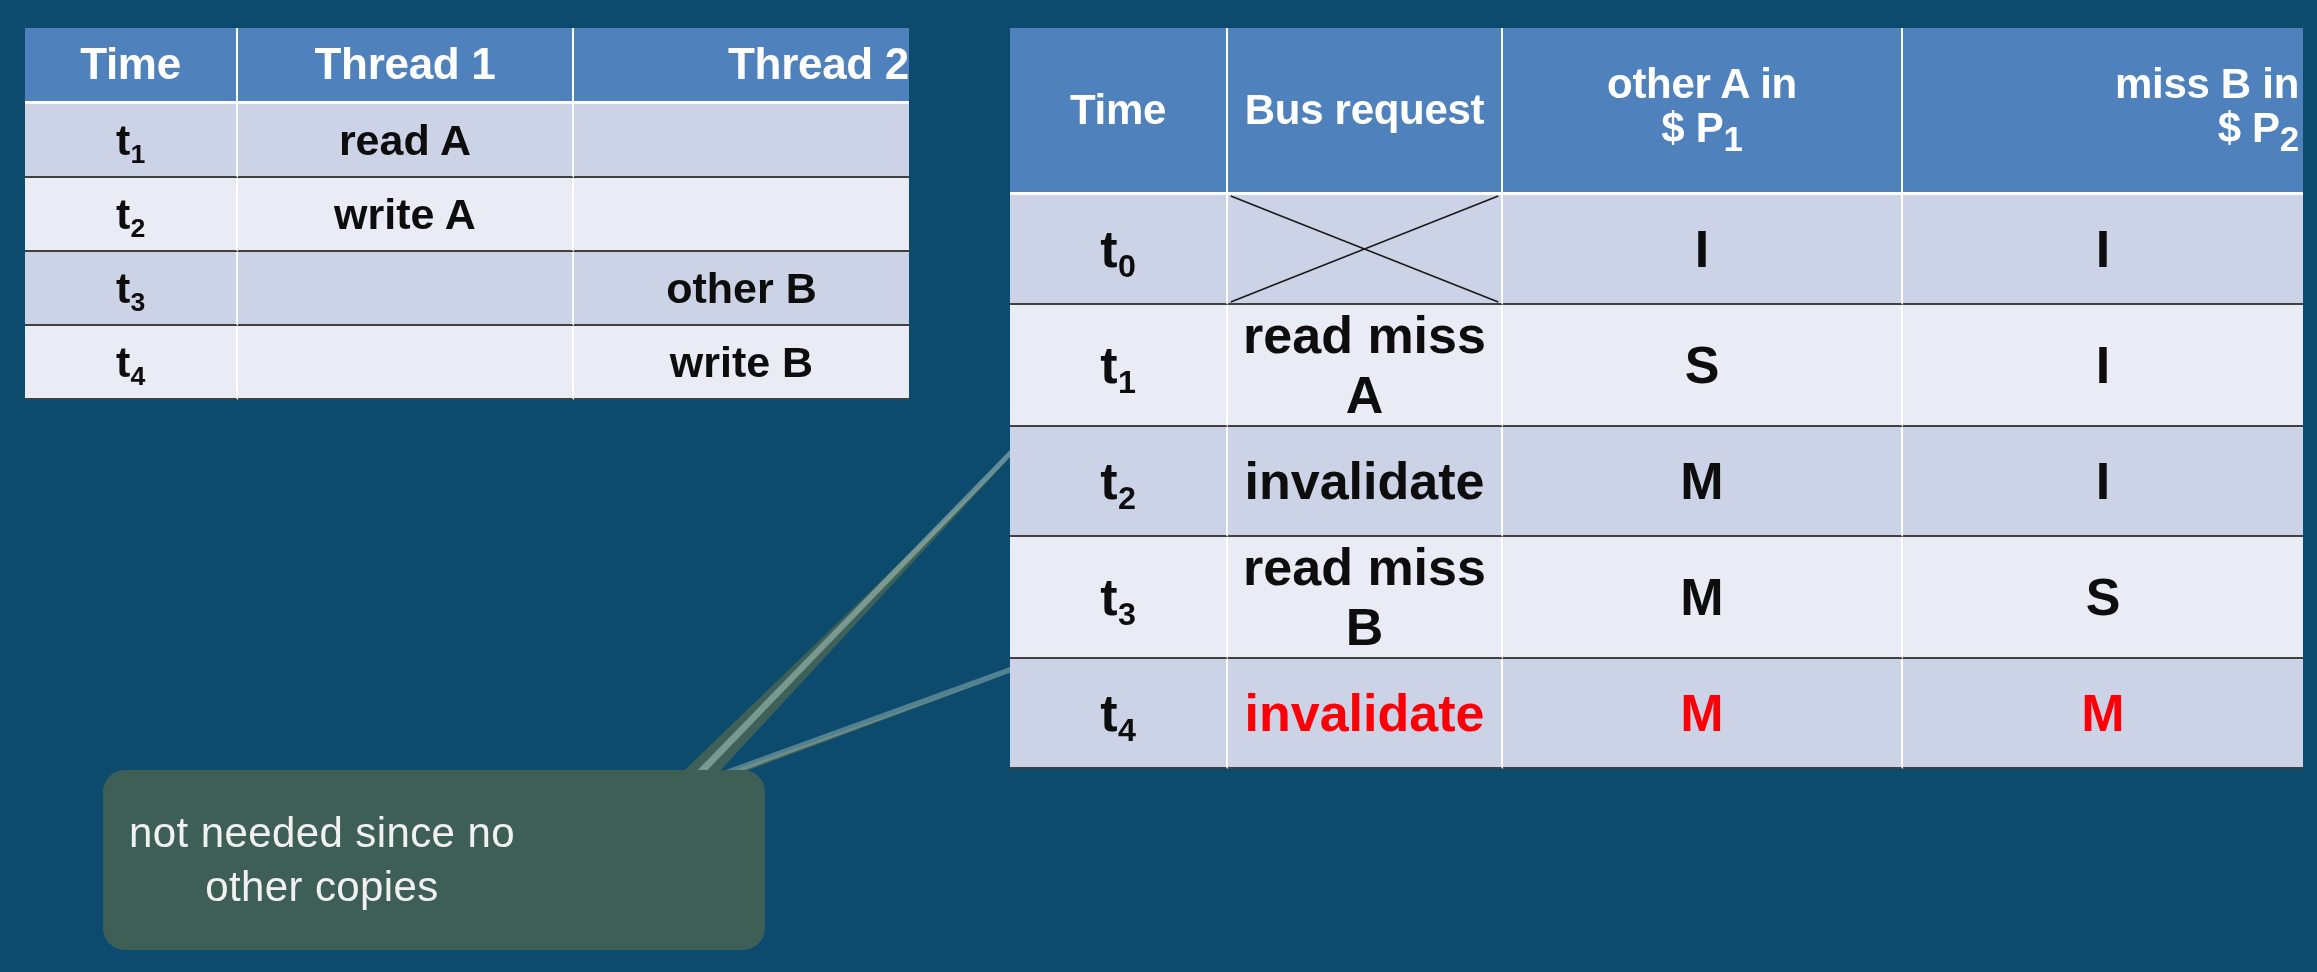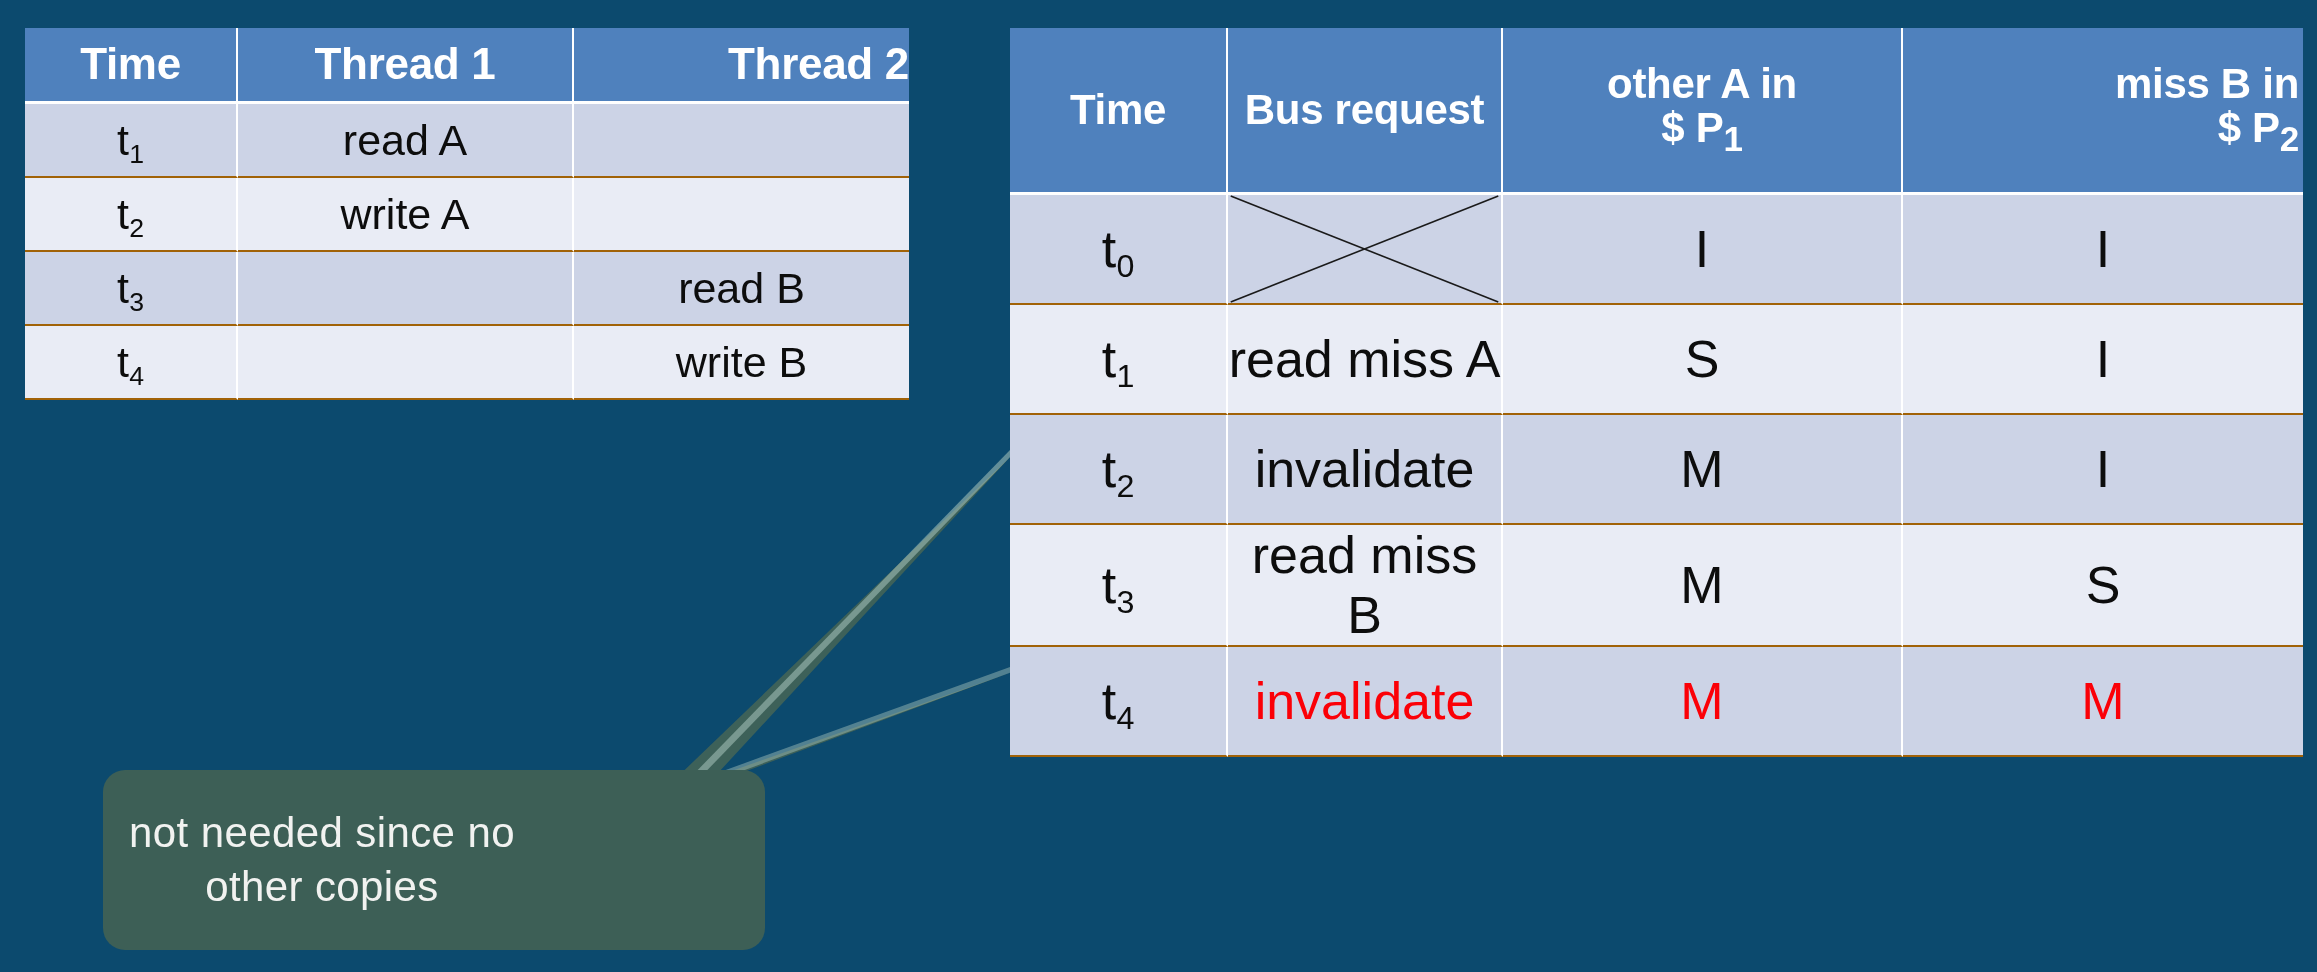--- a/index.html
+++ b/index.html
@@ -56,9 +56,9 @@
 
   .ppt-table tbody td {
     color: #0d0d0d;
-    font-weight: 400;
+    font-weight: 700;
     border-right: 2px solid #ffffff;
-    border-bottom: 2px solid #a16207;
+    border-bottom: 2px solid #404040;
   }
   .ppt-table tbody td:last-child { border-right: 0; }
   .ppt-table tbody tr.odd  td { background: #ccd3e6; }

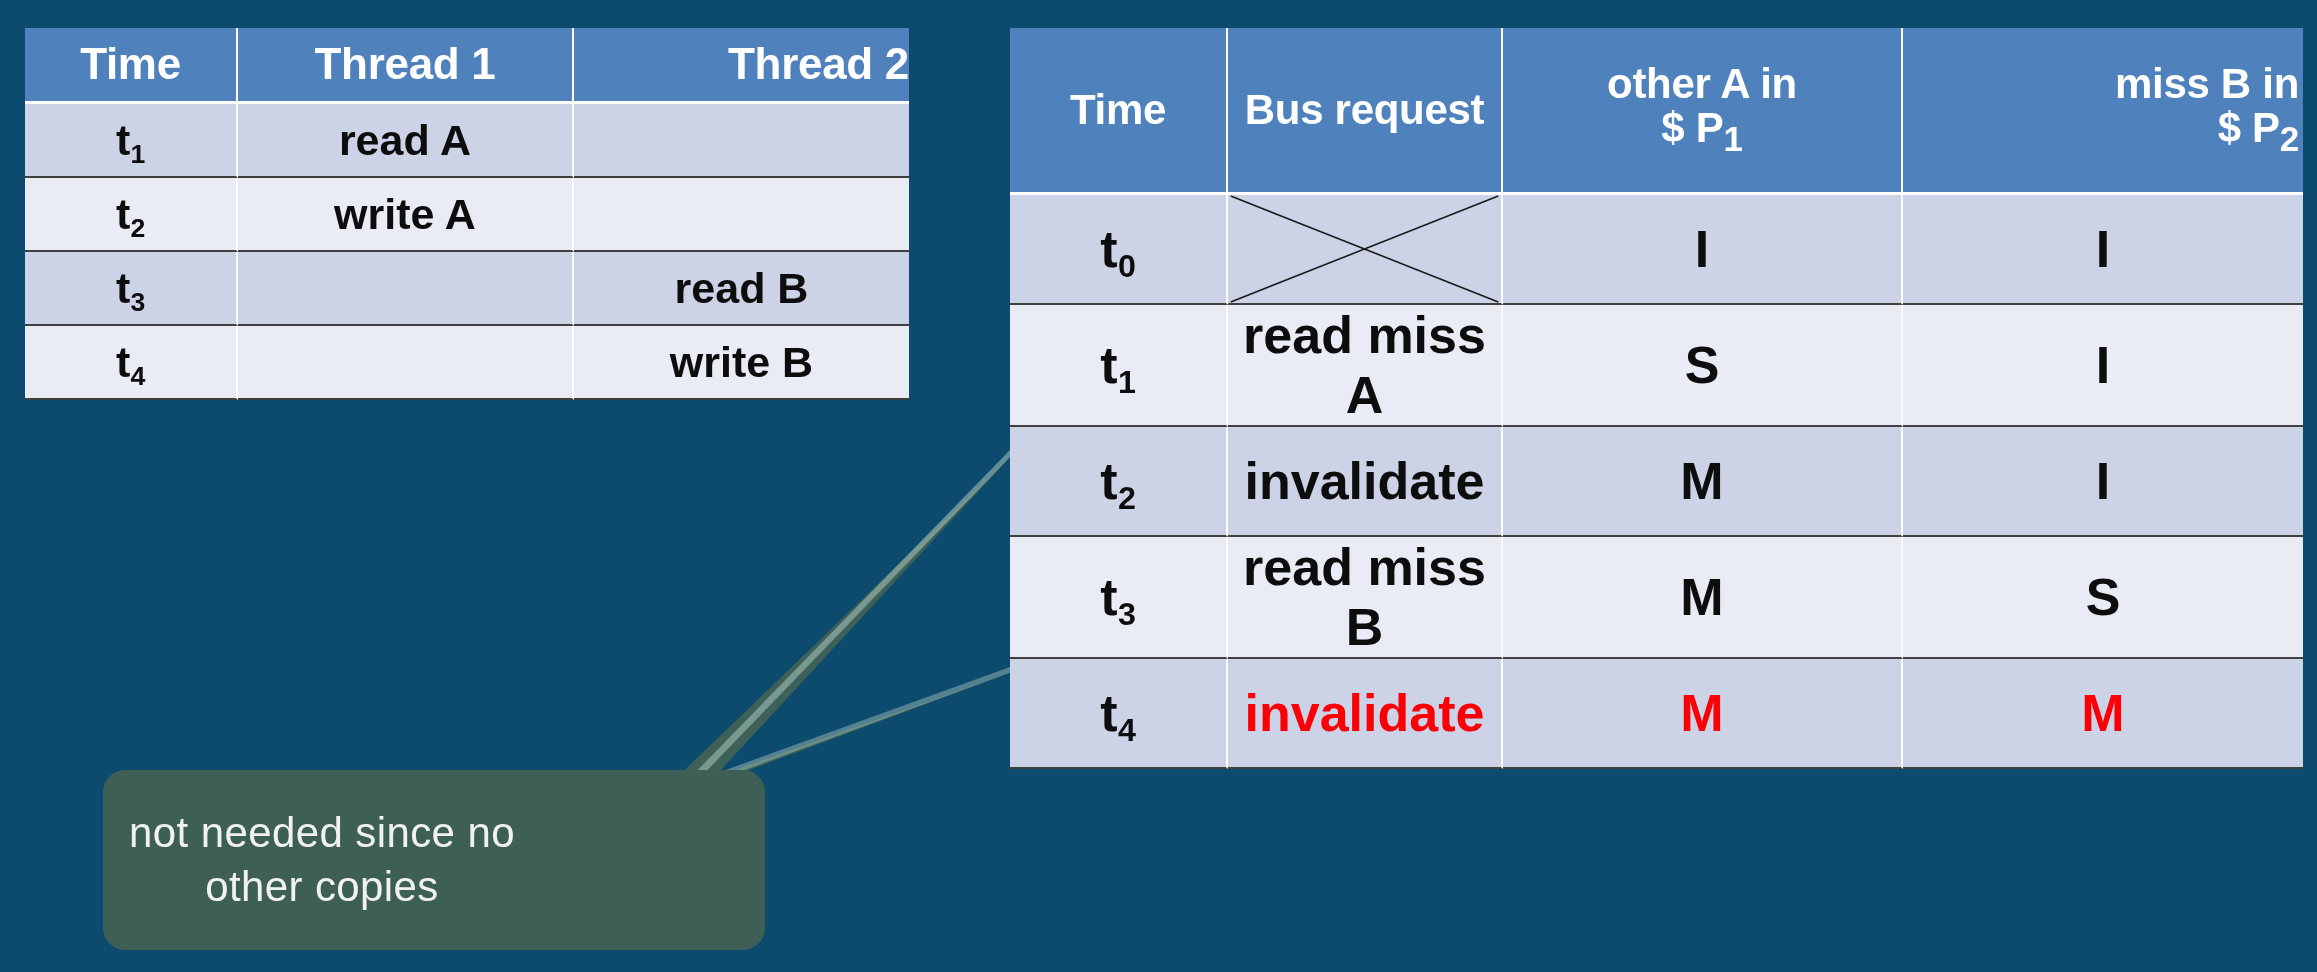--- a/index.html
+++ b/index.html
@@ -182,7 +182,7 @@
           <span class="tlabel"><span>t</span><sub>3</sub></span>
         </td>
         <td></td>
-        <td>read B</td>
+        <td>other B</td>
       </tr>
       <tr class="even">
         <td>

